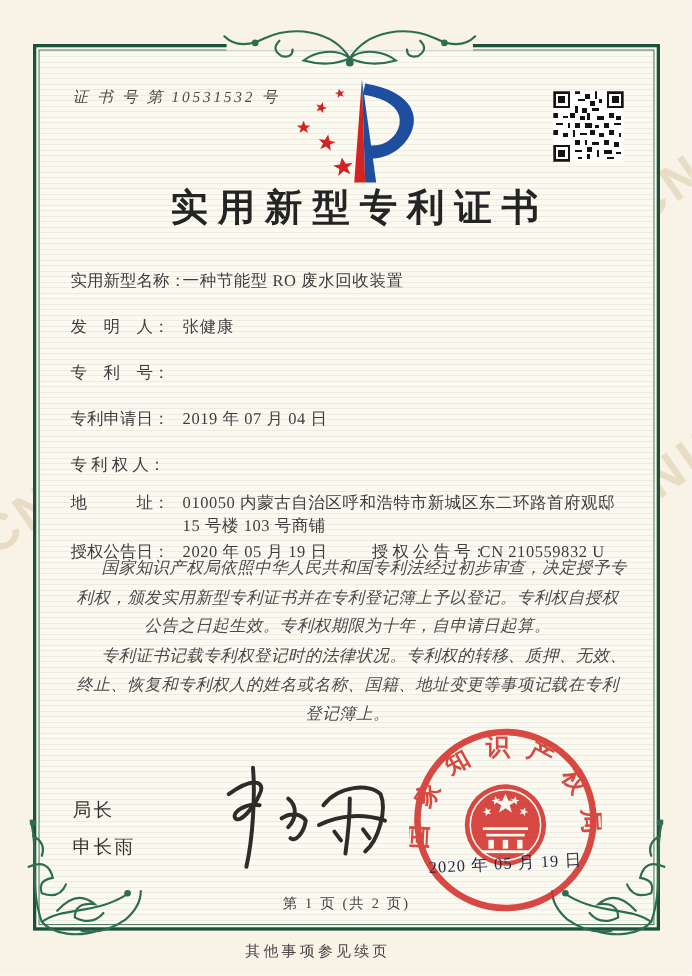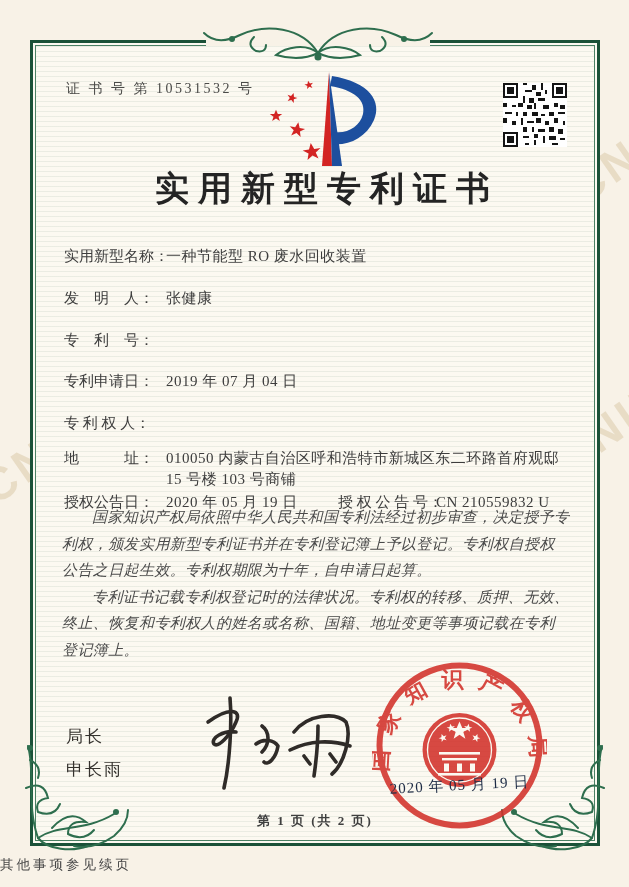--- a/index.html
+++ b/index.html
@@ -37,7 +37,7 @@
 
   .cert-no {
     position:absolute; left:66px; top:80px;
-    font-size:14px; letter-spacing:2.5px; color:#4a4a48;
+    font-size:14px; letter-spacing:2.5px; color:#4a4a48;font-style:italic;
   }
 
   .logo { position:absolute; left:262px; top:68px; width:135px; height:102px; }

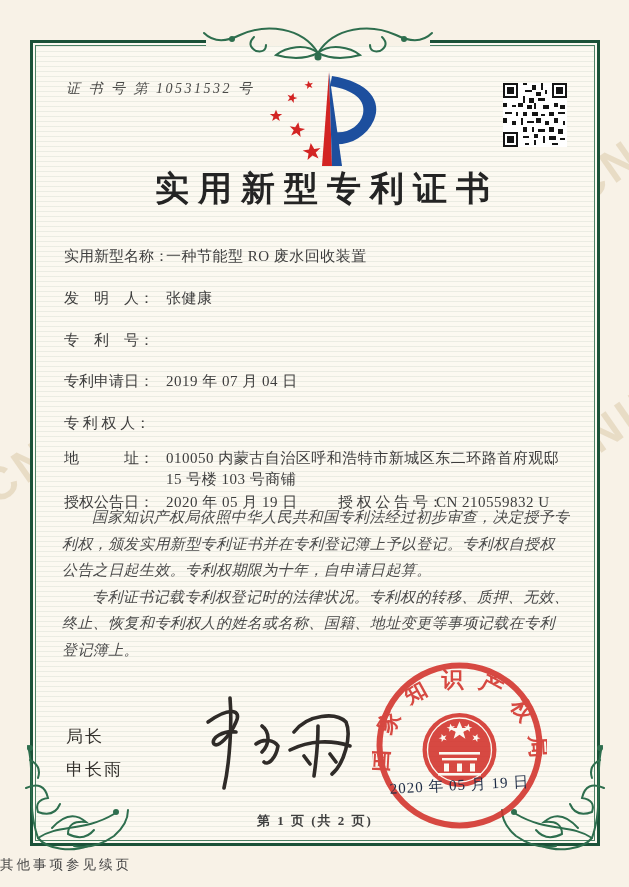--- a/index.html
+++ b/index.html
@@ -64,7 +64,7 @@
   .paras {
     position:absolute; left:62px; top:504px; width:508px;
     font-size:15px; line-height:26.6px; color:#4a4a4a;
-    font-style:italic; letter-spacing:0.4px;
+    font-style:italic; letter-spacing:0.4px;text-align:center;
   }
   .paras p { text-indent:2em; }
 

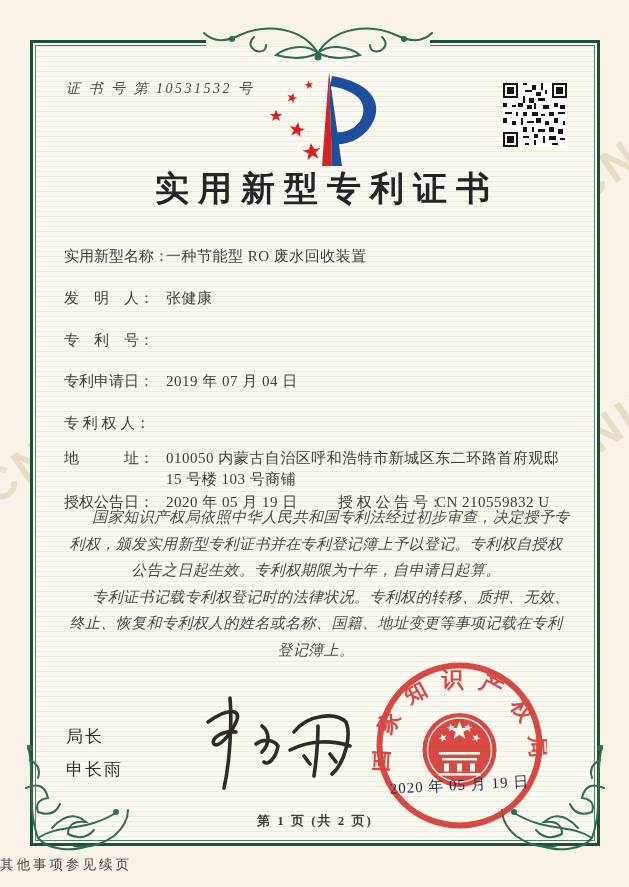--- a/index.html
+++ b/index.html
@@ -85,7 +85,7 @@
 
   .page-footer {
     position:absolute; left:30px; top:812px; width:570px;
-    text-align:center; font-size:13px; color:#3f3f3f; letter-spacing:2px;font-weight:bold;
+    text-align:center; font-size:13px; color:#3f3f3f; letter-spacing:2px;
   }
   .continuation {
     position:absolute; left:0; top:856px; width:578px;

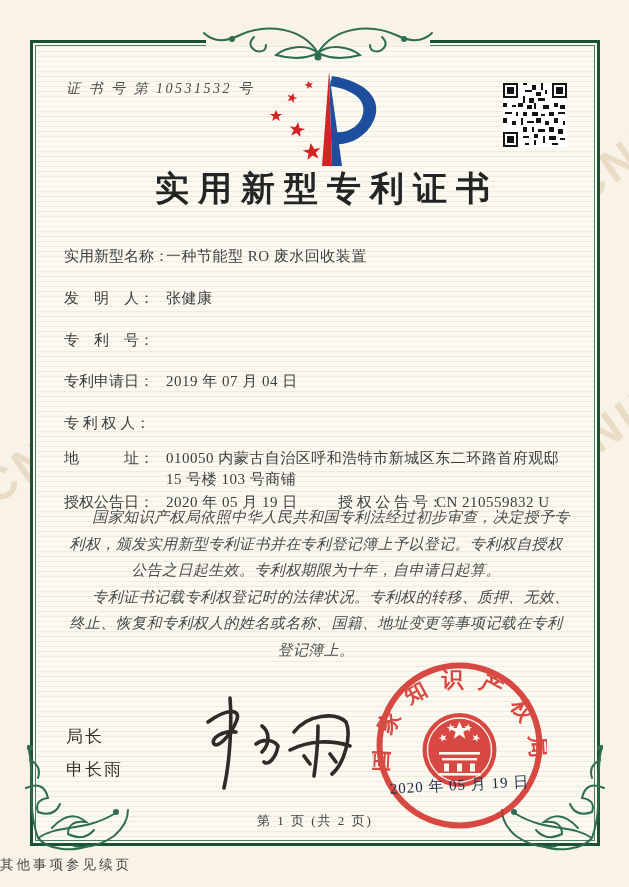--- a/index.html
+++ b/index.html
@@ -89,7 +89,7 @@
   }
   .continuation {
     position:absolute; left:0; top:856px; width:578px;
-    text-align:left; font-size:13.5px; color:#474747; letter-spacing:3px;font-family:Liberation Serif, serif;
+    text-align:center; font-size:13.5px; color:#474747; letter-spacing:3px;font-family:Liberation Serif, serif;
   }
 </style>
 </head>

